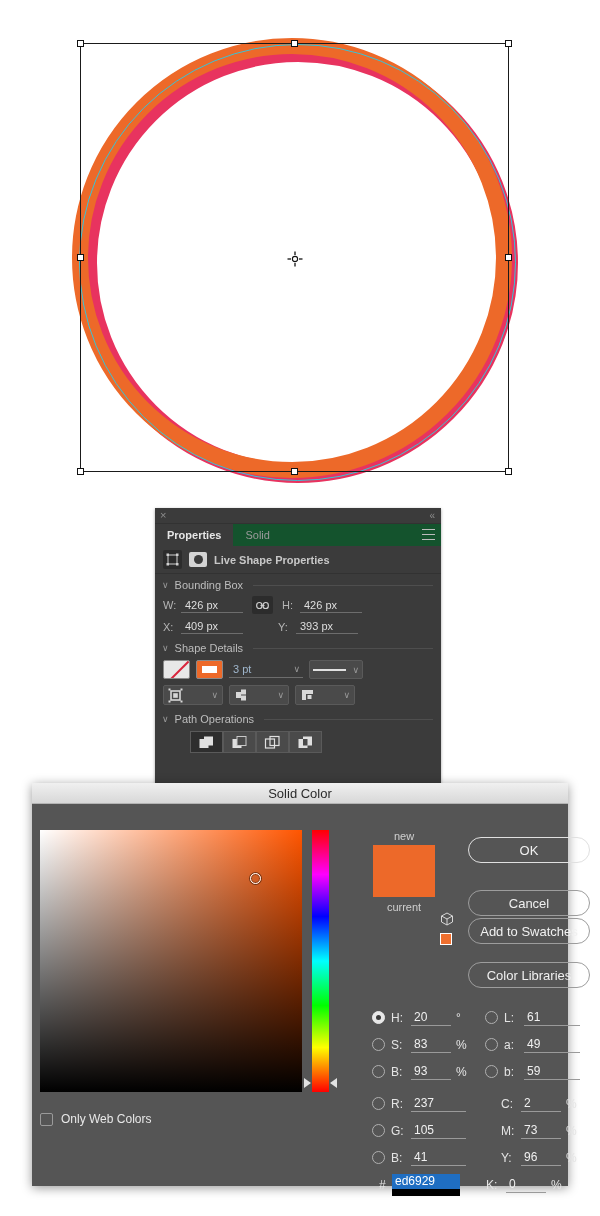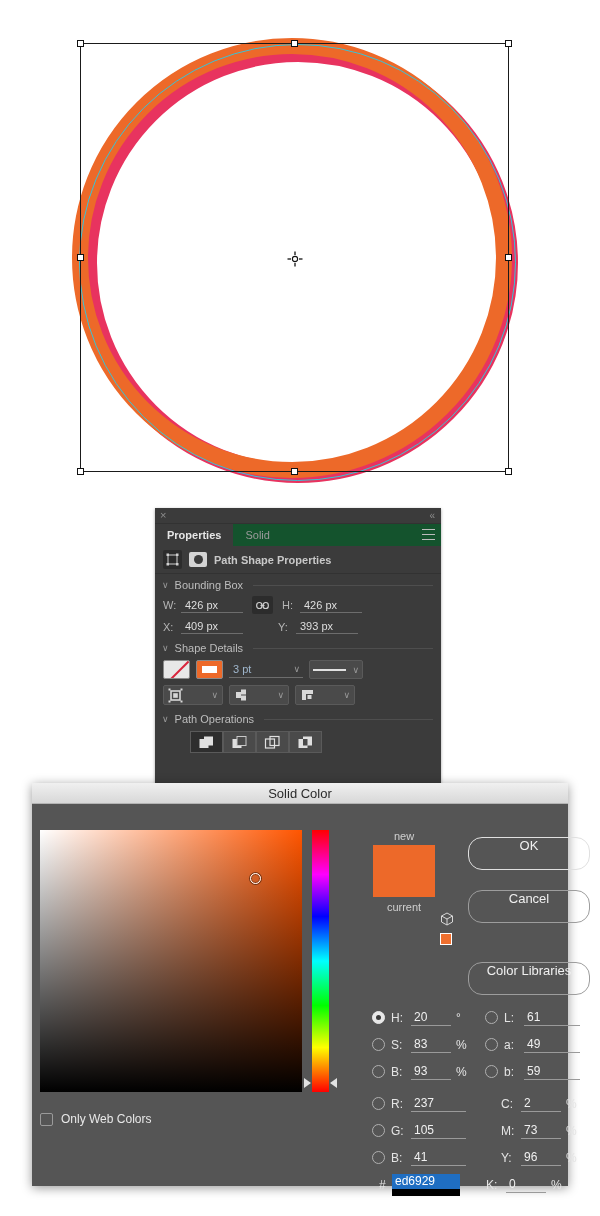--- a/index.html
+++ b/index.html
@@ -304,7 +304,7 @@
       <div class="hdr-icon-b">
           <span class="dot"></span>
         </div>
-      <div class="hdr-title">Path Shape Properties</div>
+      <div class="hdr-title">Live Shape Properties</div>
     </div>
 
     <div class="section-head">

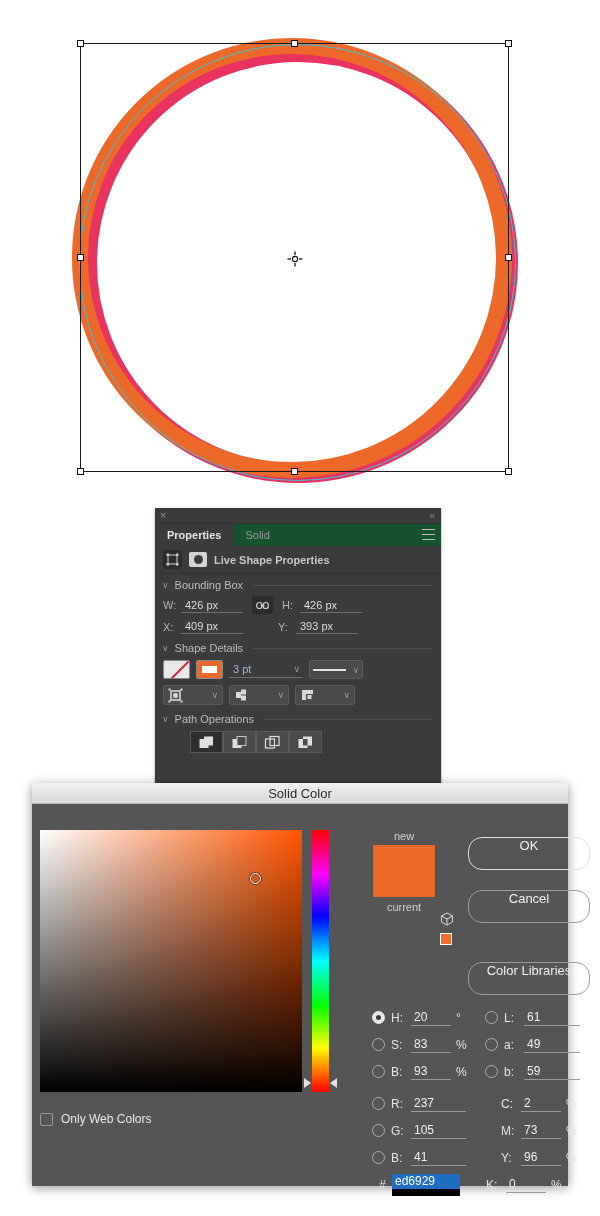--- a/index.html
+++ b/index.html
@@ -198,10 +198,10 @@
   .gamut .chip { width: 12px; height: 12px; background: #ef6f2e; border: 1px solid #ffffff; margin-top: 3px; }
 
   .dlg-btn {
-    position: absolute; left: 436px; width: 122px; height: 33px;
+    position: absolute; left: 436px; width: 122px; height: 26px;
     border: 1px solid #9d9d9d; border-radius: 14px; background: transparent;
     color: #f0f0f0; font-size: 13px; font-family: "Liberation Sans", sans-serif;
-    display: flex; align-items: flex-start; justify-content: center;
+    display: flex; align-items: center; justify-content: center;
   }
   .dlg-btn.primary { border-color: #e0e0e0; }
   .b-ok { top: 33px; }

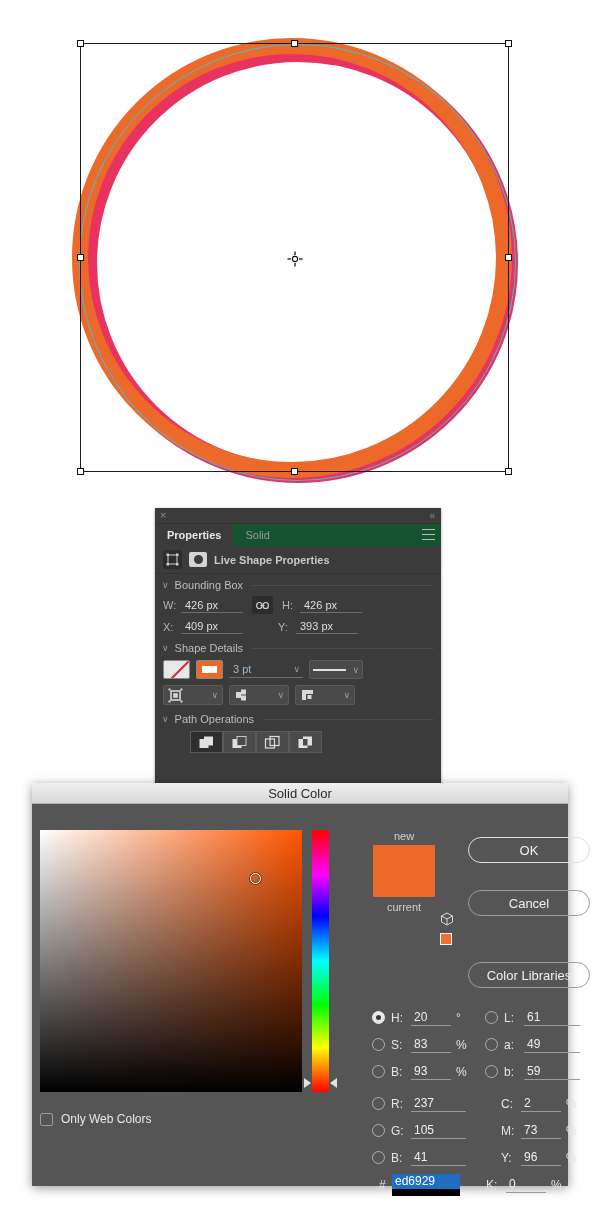--- a/index.html
+++ b/index.html
@@ -460,6 +460,9 @@
       <div class="dlg-btn b-cancel">
         <span>Cancel</span>
       </div>
+      <div class="dlg-btn b-swatch">
+        <span>Add to Swatches</span>
+      </div>
       <div class="dlg-btn b-lib">
         <span>Color Libraries</span>
       </div>

